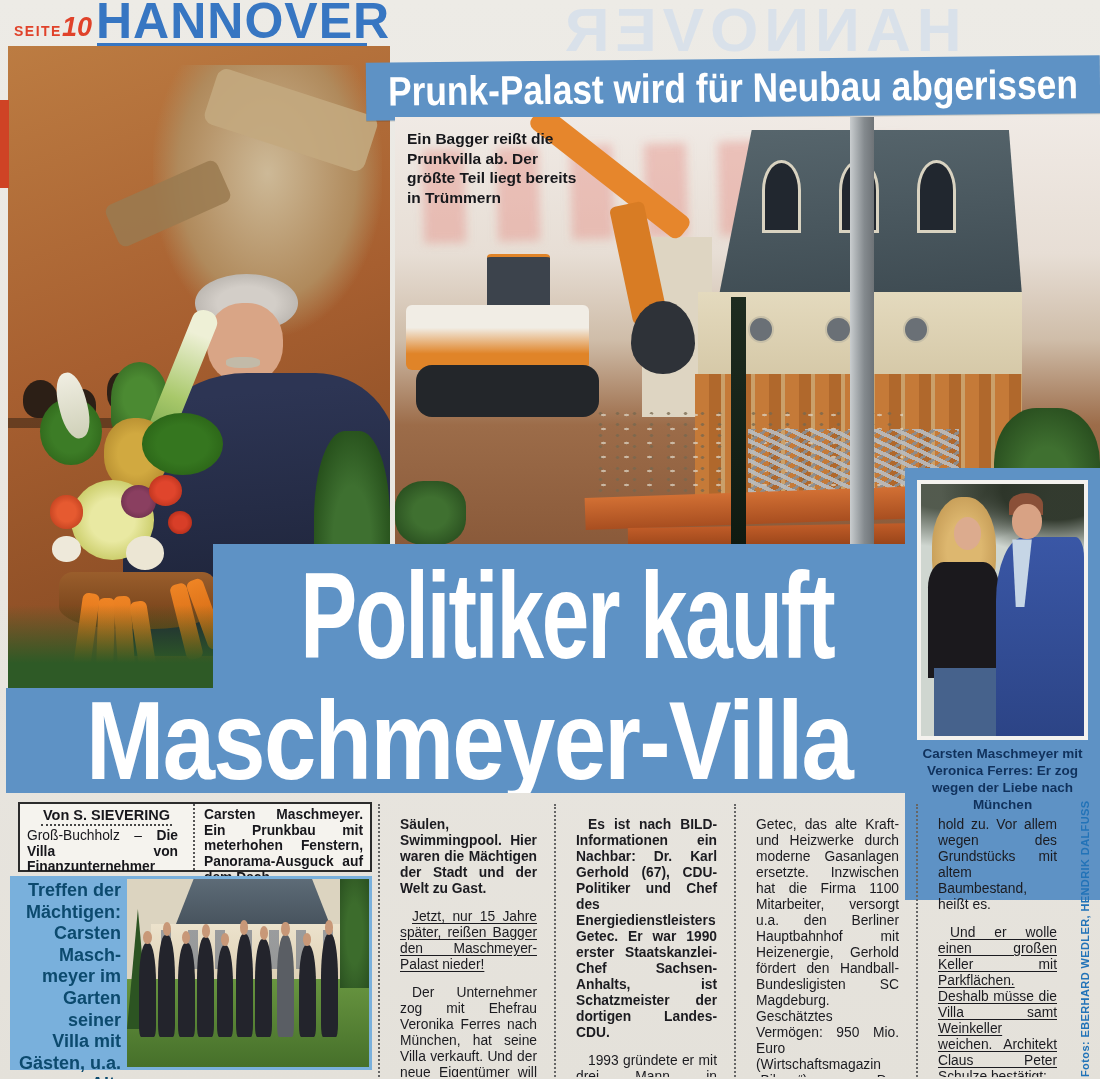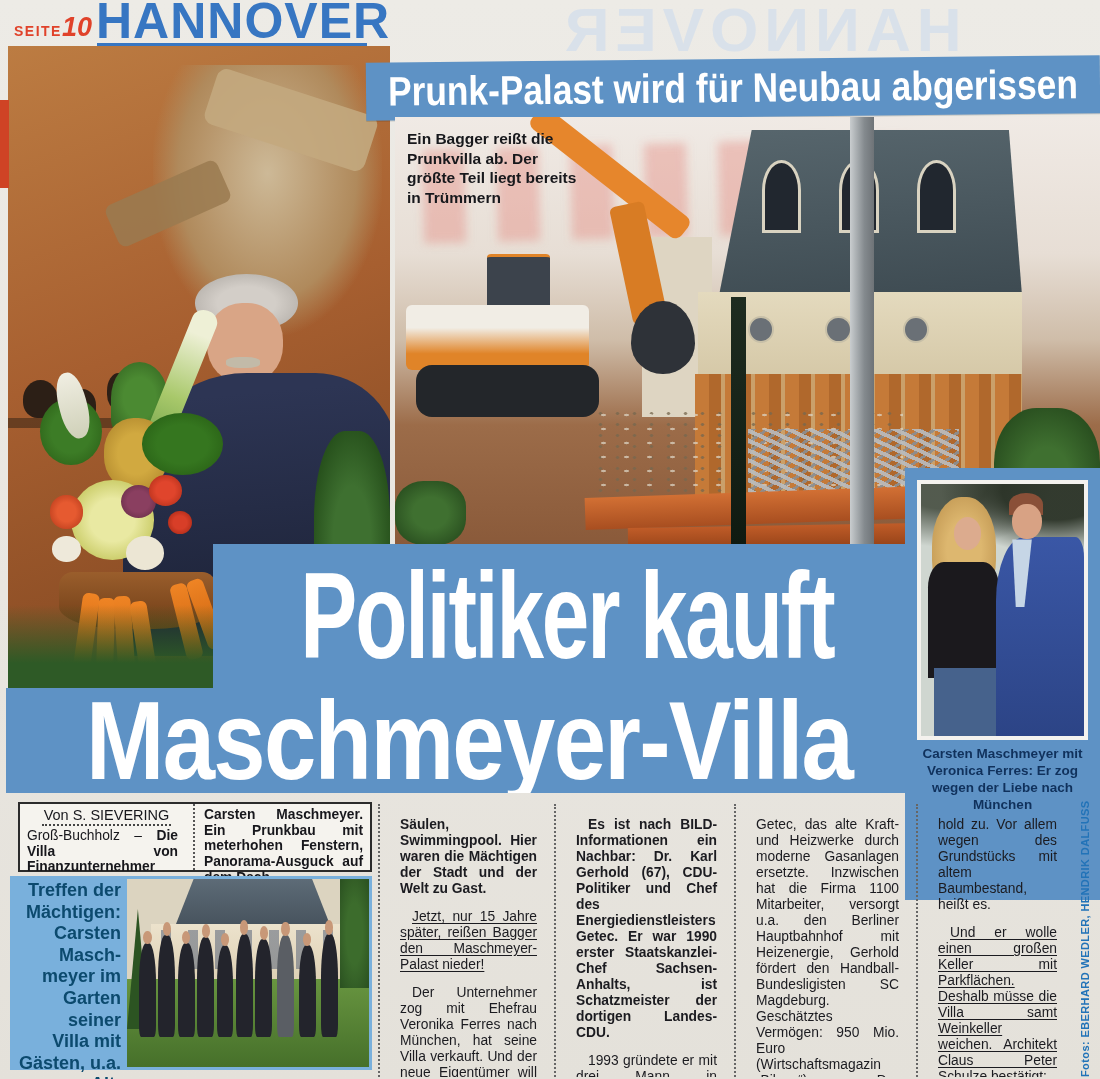--- a/index.html
+++ b/index.html
@@ -122,7 +122,7 @@
   .byline-box{left:18px;top:802px;width:354px;height:70px;background:#f5f3ee;border:2px solid #2b2b2b;display:flex;}
   .bl-colA{width:50%;padding:3px 7px 0 7px;border-right:2px dotted #555;}
   .bl-colB{width:50%;padding:3px 7px 0 9px;font-weight:700;font-size:13.8px;line-height:1.14;text-align:justify;color:#17171c;}
-  .byline{display:block;text-align:center;font-weight:400;font-size:14.5px;color:#17171c;}
+  .byline{display:block;text-align:center;font-weight:700;font-size:14.5px;color:#17171c;}
   .byline i{font-style:normal;border-bottom:2px dotted #444;padding:0 2px 1px;}
   .intro{margin:5px 8px 0 0;font-size:13.8px;line-height:1.14;text-align:justify;color:#17171c;}
 

